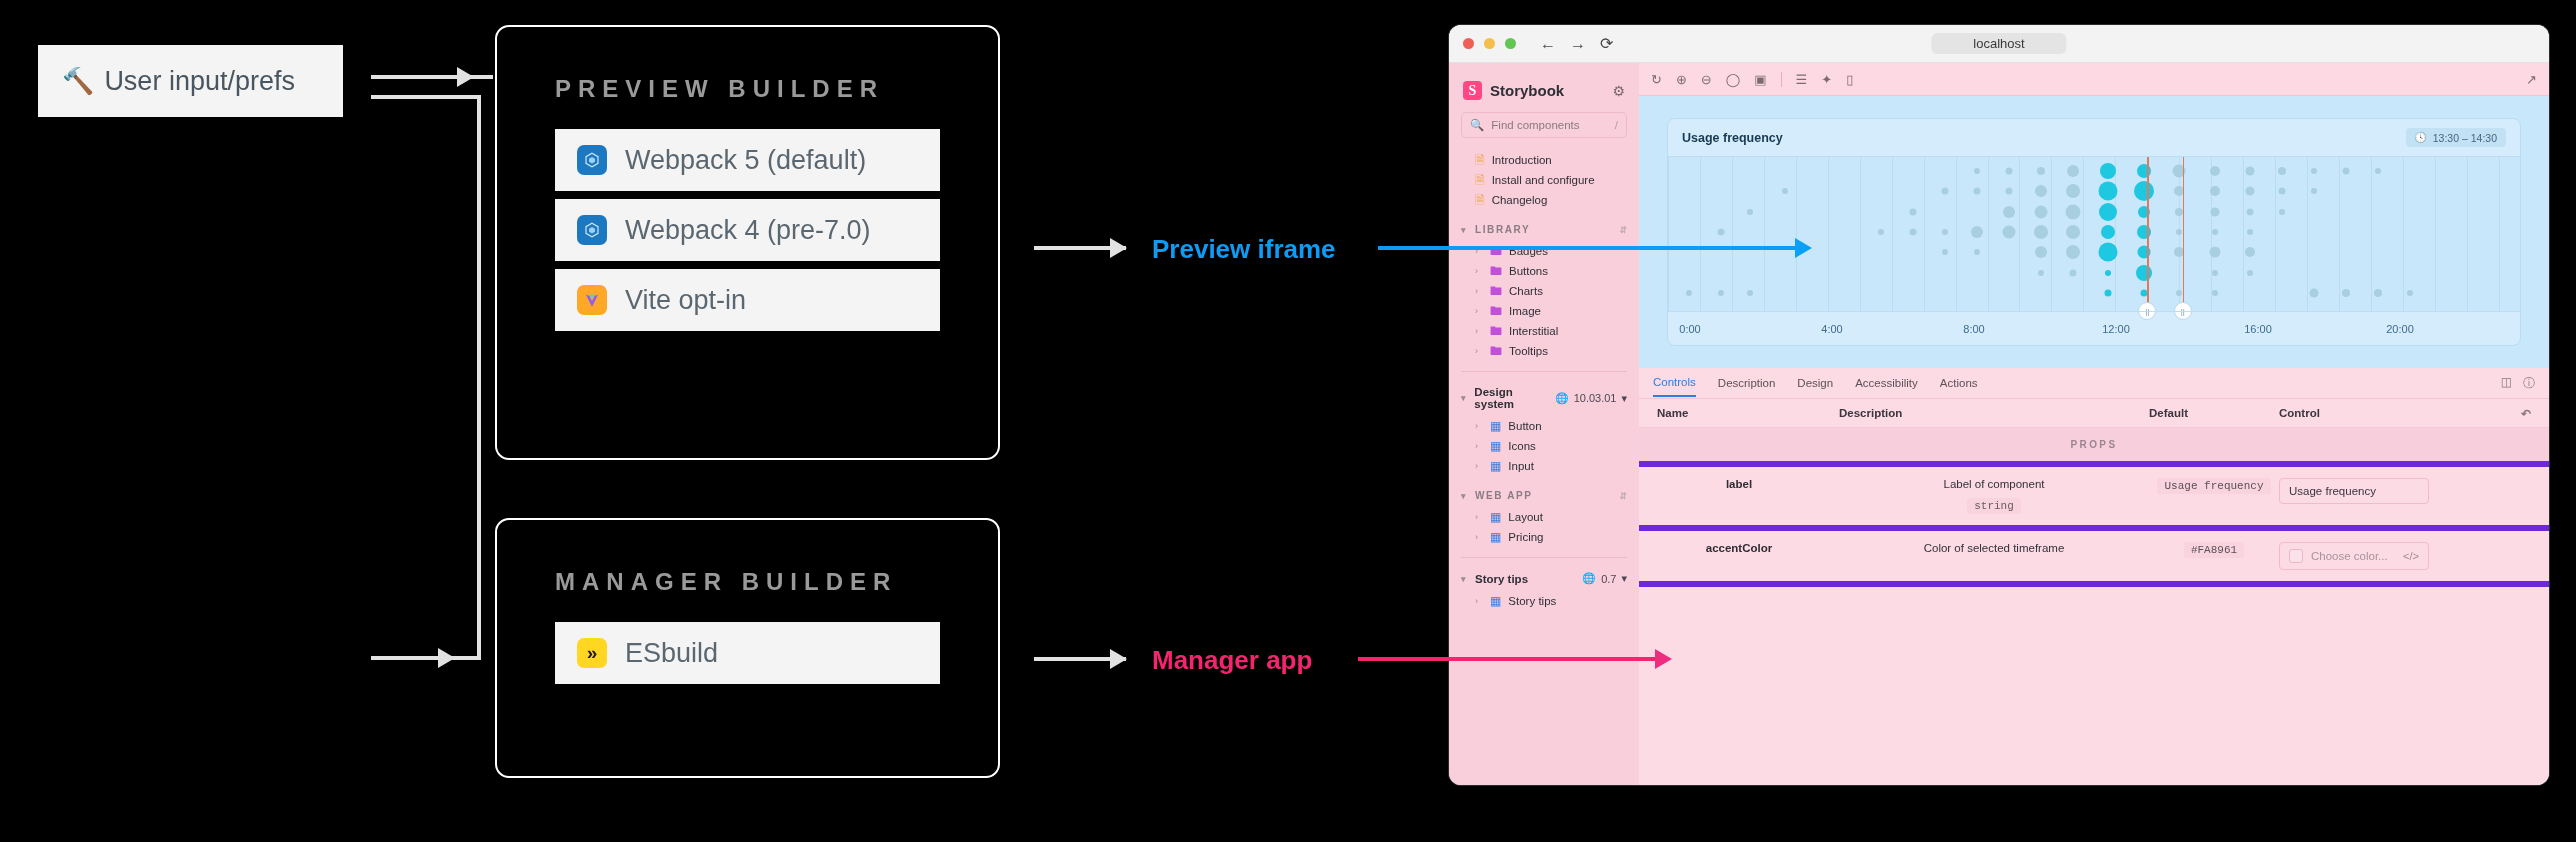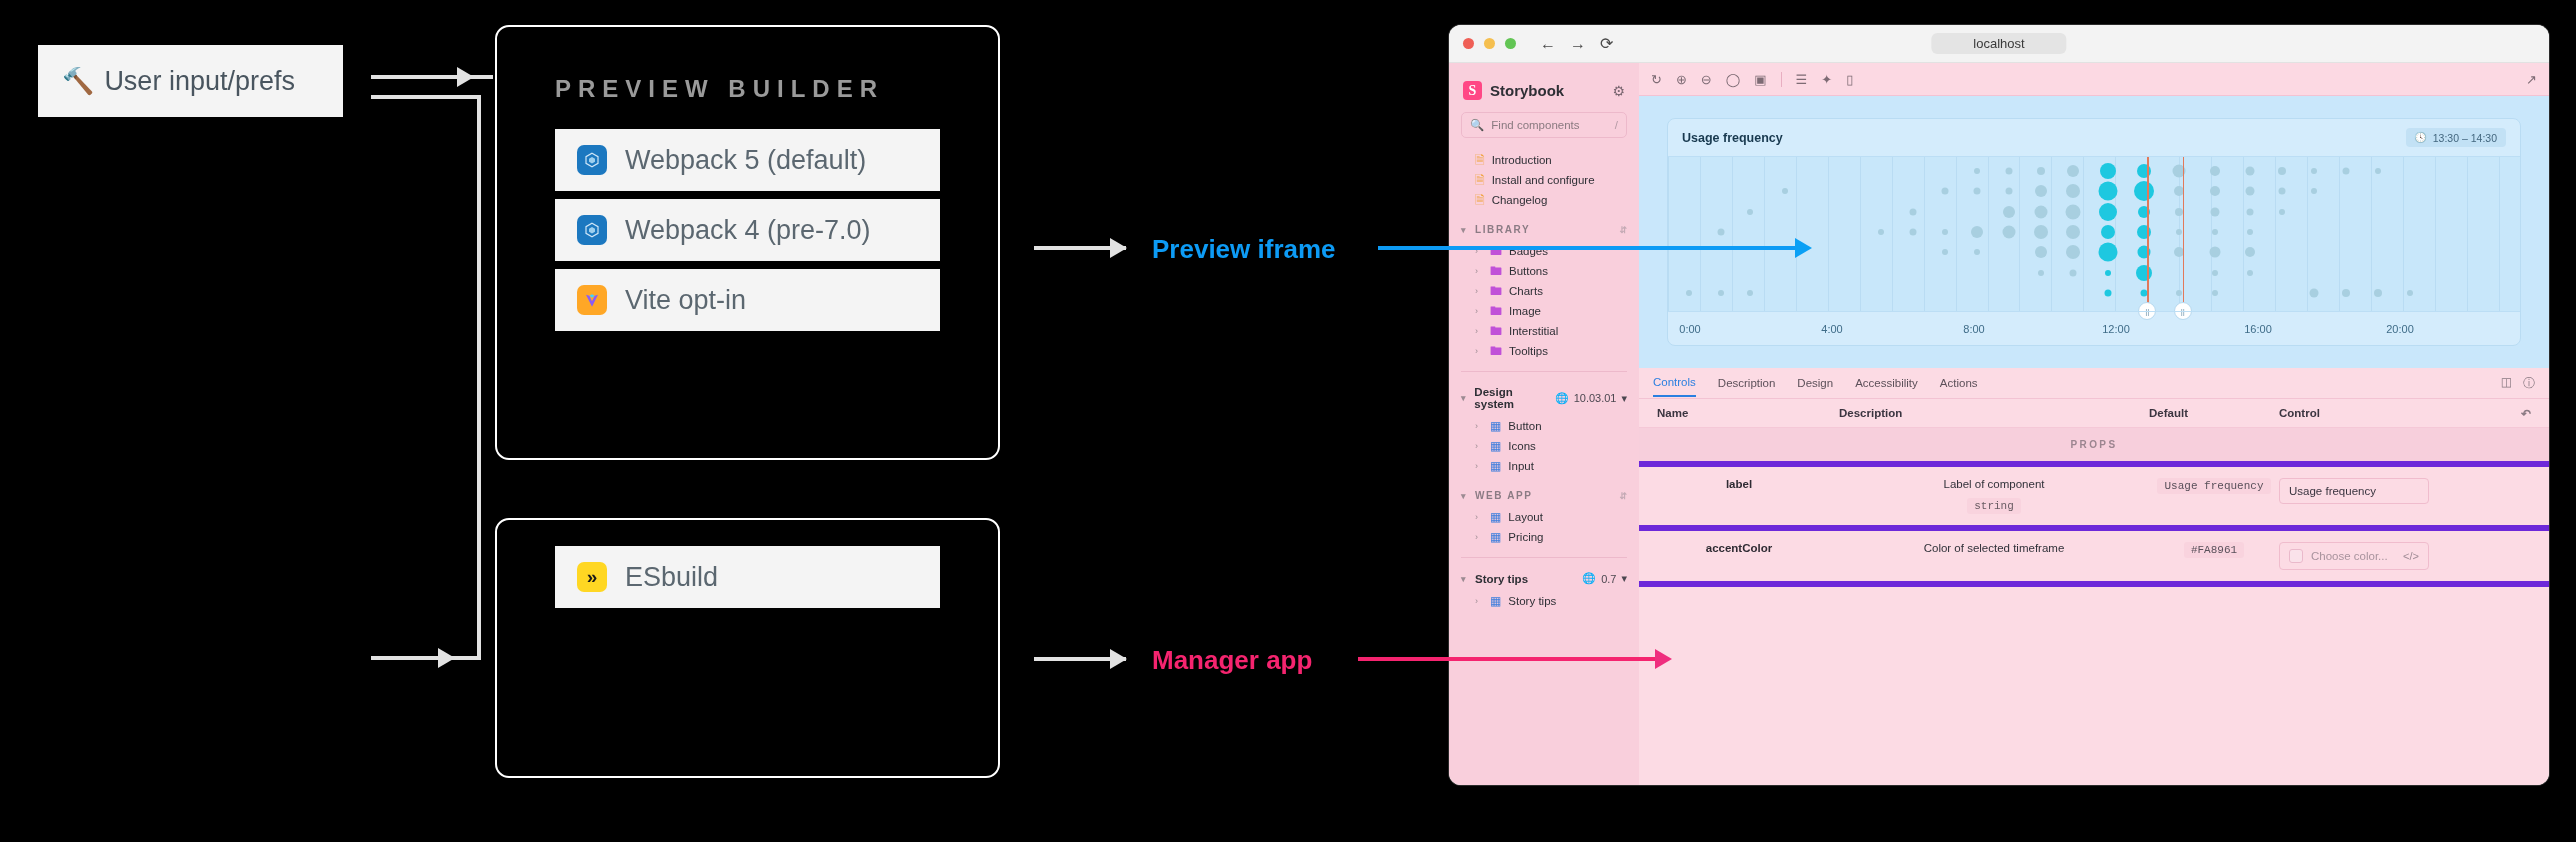--- a/index.html
+++ b/index.html
@@ -262,6 +262,7 @@
   </div>
 
   <div class="builder" id="manager-builder">
+    <div class="builder-title">MANAGER BUILDER</div>
     <div class="opt-list">
       <div class="opt-row">
         <span class="badge esbuild">»</span>

